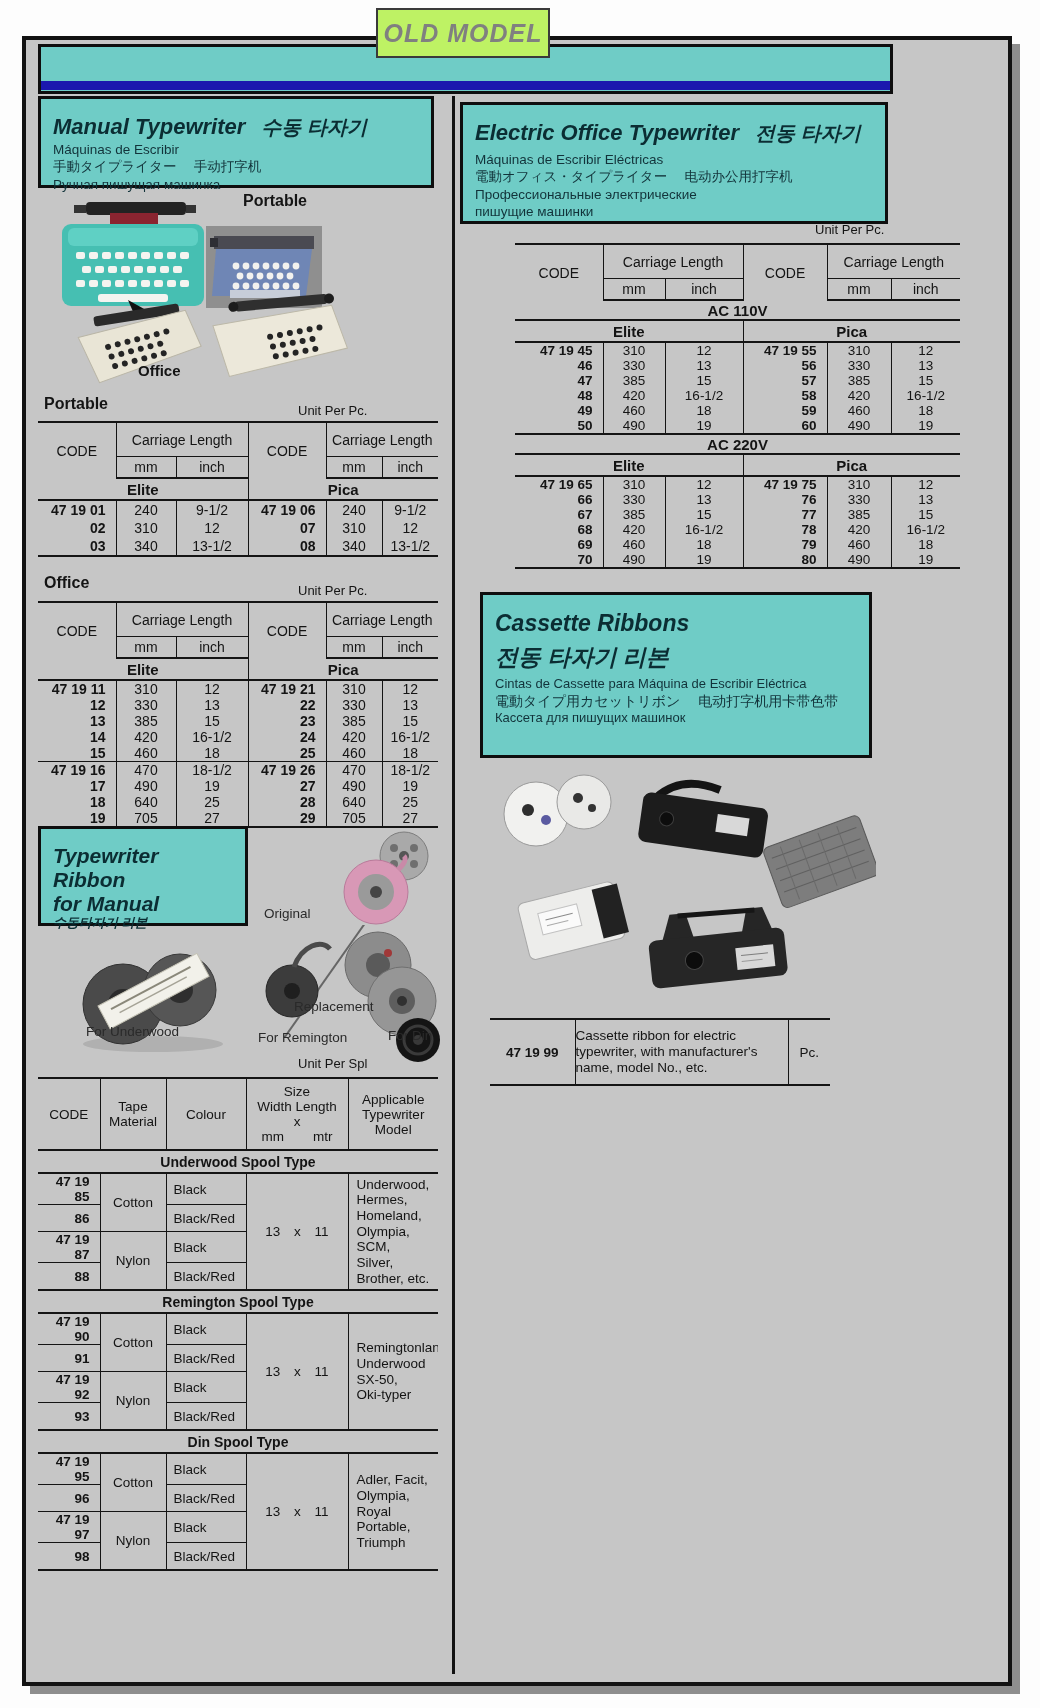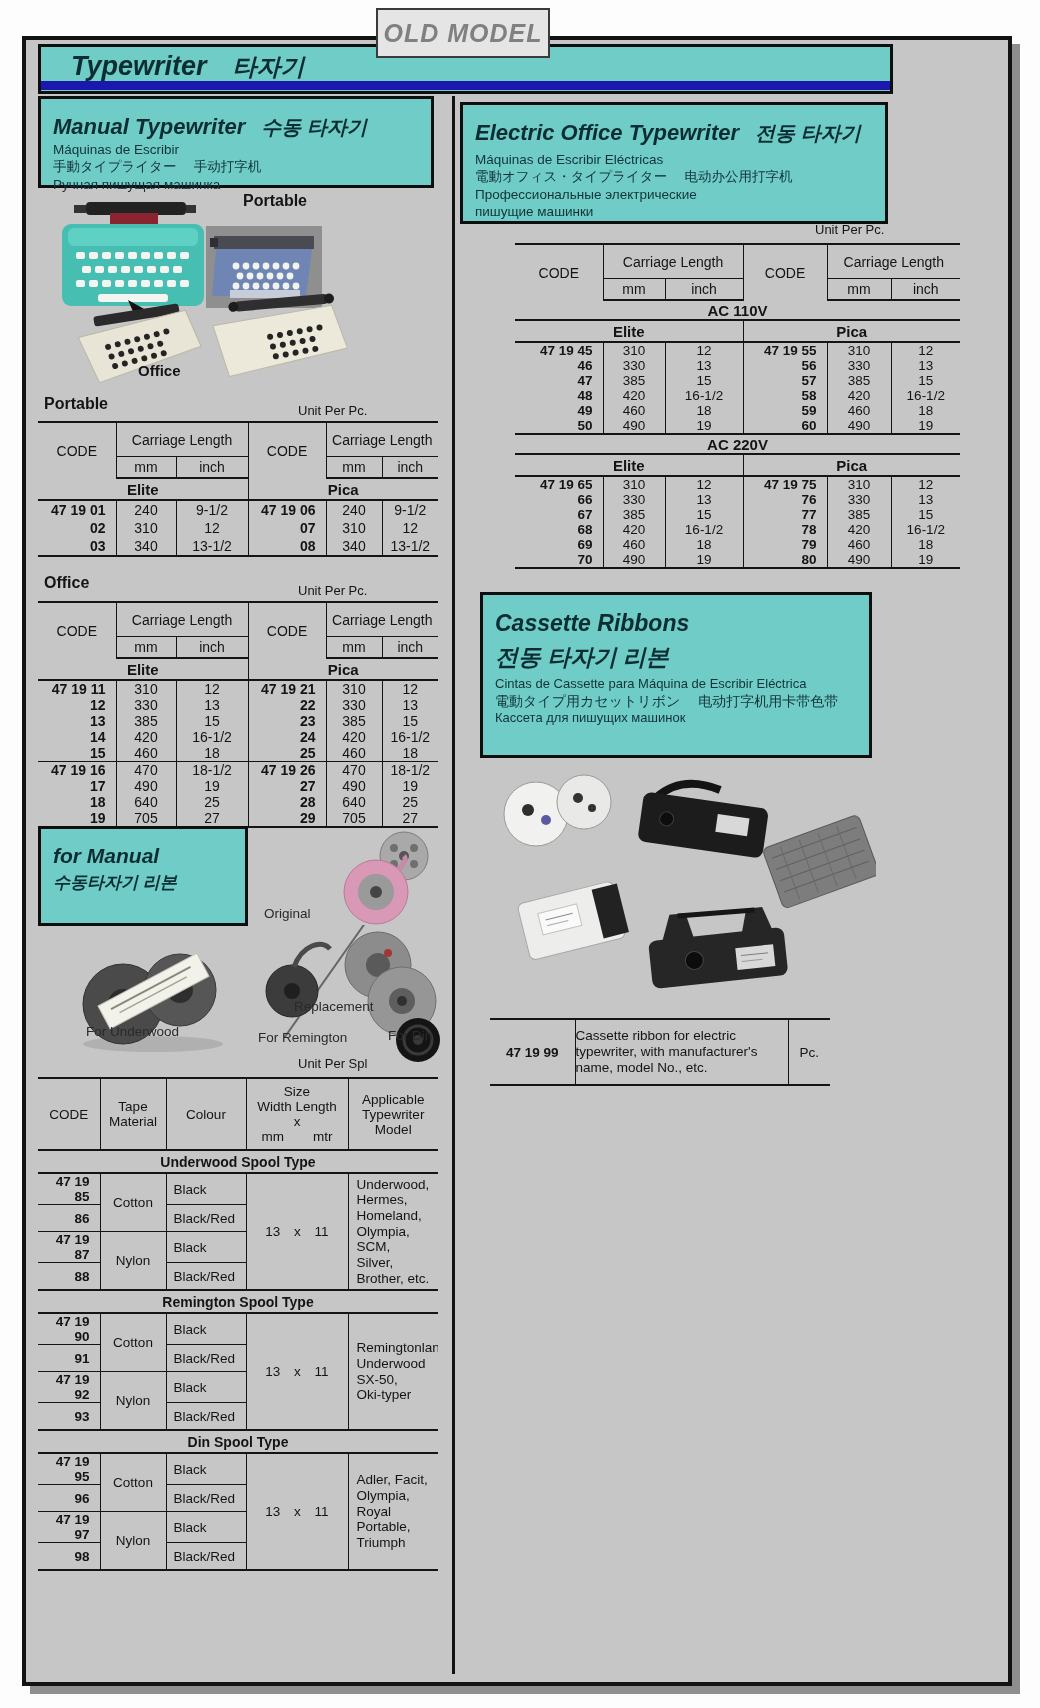--- a/index.html
+++ b/index.html
@@ -11,7 +11,7 @@
          border:4px solid #121212;box-shadow:8px 8px 0 #8e8e8e;}
   .divider{left:452px;top:96px;width:3px;height:1578px;background:#121212;}
   
-  .badge{left:376px;top:8px;width:170px;height:46px;background:#e5e5e5;border:2px solid #3a3a3a;
+  .badge{left:376px;top:8px;width:170px;height:46px;background:#bef264;border:2px solid #3a3a3a;
          display:flex;align-items:center;justify-content:center;font-style:italic;font-weight:bold;
          font-size:25px;color:#808080;letter-spacing:1px;z-index:5;}
   

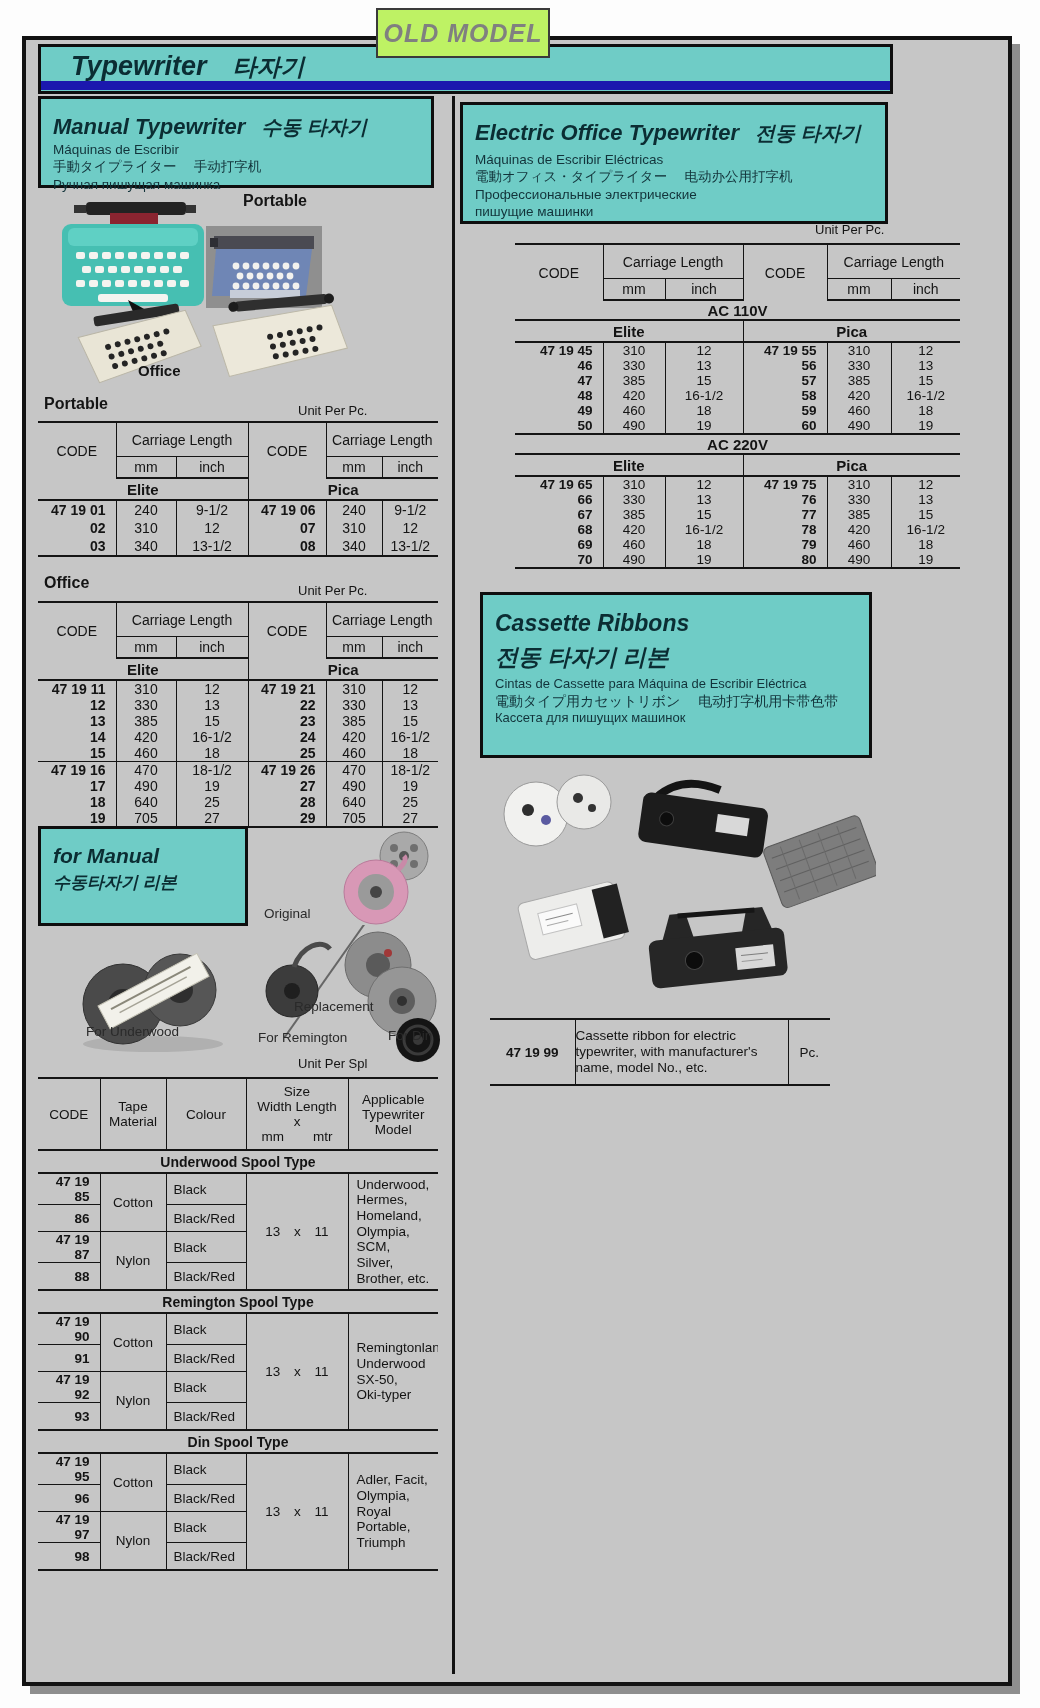--- a/index.html
+++ b/index.html
@@ -77,9 +77,6 @@
   <div class="abs badge">OLD MODEL</div>
 
   <div class="abs teal mainband">
-    <div class="ttl">
-      <span>Typewriter</span><span class="ko">타자기</span>
-    </div>
     <div class="bluebar"></div>
   </div>
 

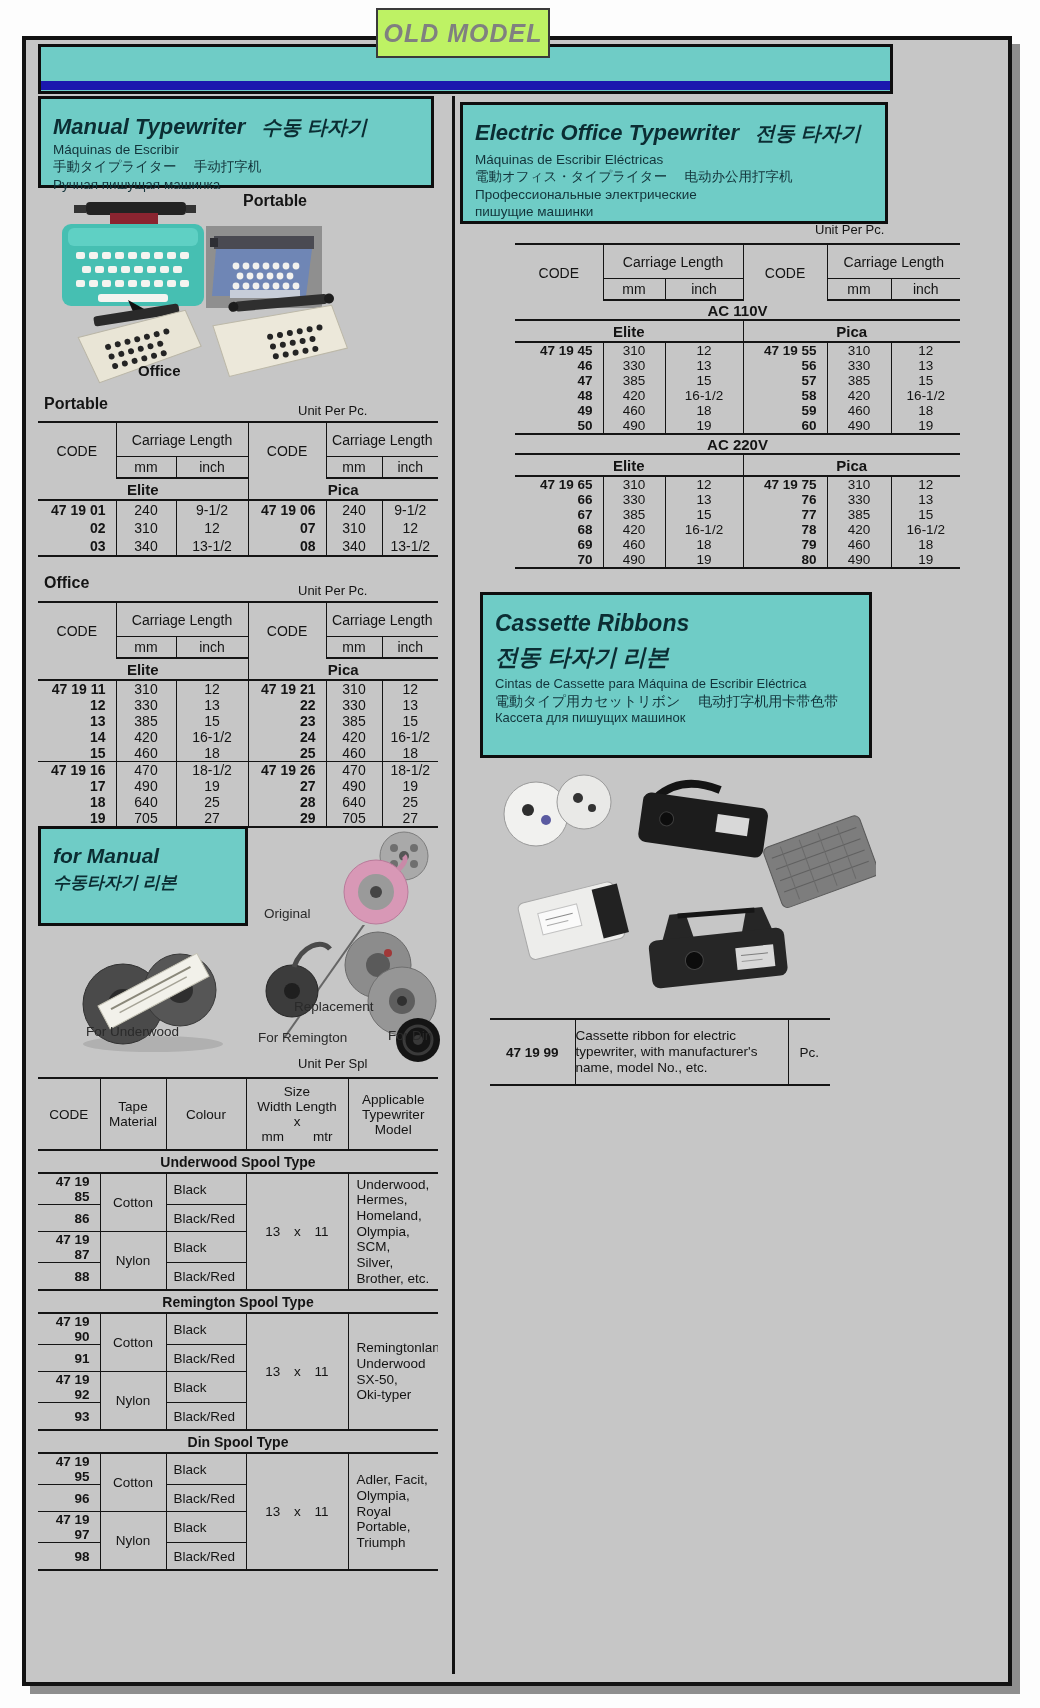--- a/index.html
+++ b/index.html
@@ -378,6 +378,7 @@
     </table>
 
   <div class="abs teal hdrbox" style="left:38px;top:826px;width:210px;height:100px;">
+    <div class="big-ttl" style="font-size:21px;">Typewriter Ribbon</div>
     <div class="big-ttl" style="font-size:21px;">for Manual</div>
     <div class="big-ttl" style="font-size:17px;margin-top:5px;">수동타자기 리본</div>
   </div>

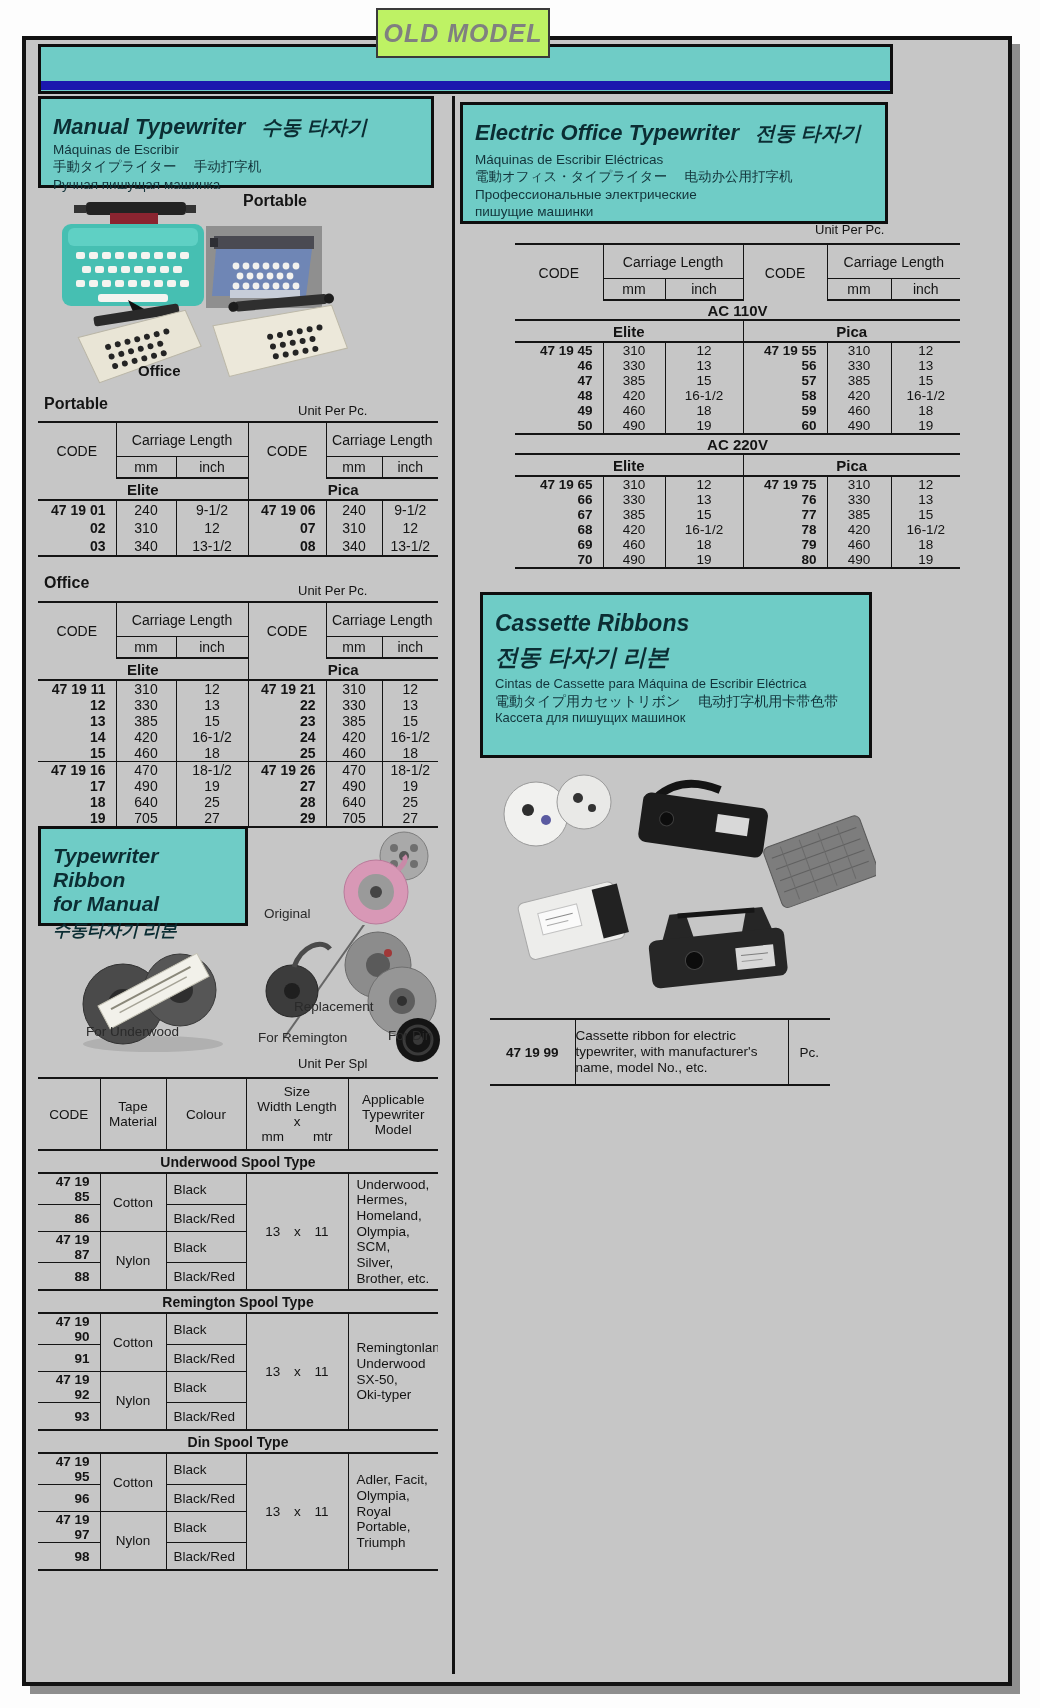--- a/index.html
+++ b/index.html
@@ -380,7 +380,7 @@
   <div class="abs teal hdrbox" style="left:38px;top:826px;width:210px;height:100px;">
     <div class="big-ttl" style="font-size:21px;">Typewriter Ribbon</div>
     <div class="big-ttl" style="font-size:21px;">for Manual</div>
-    <div class="big-ttl" style="font-size:17px;margin-top:5px;">수동타자기 리본</div>
+    <div class="big-ttl" style="font-size:13px;">수동타자기 리본</div>
   </div>
 
   <svg class="abs" style="left:338px;top:830px;" width="100" height="98" viewBox="0 0 100 98">

